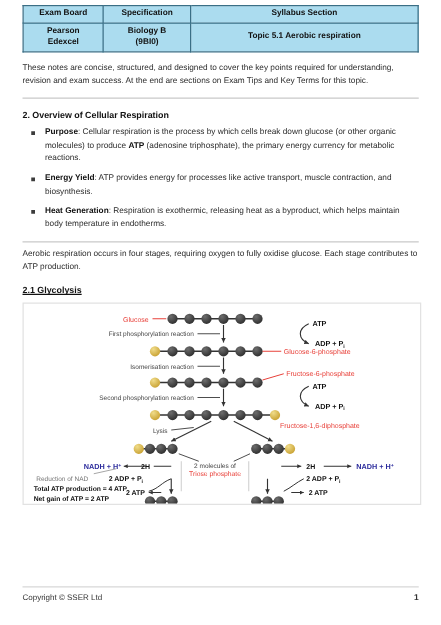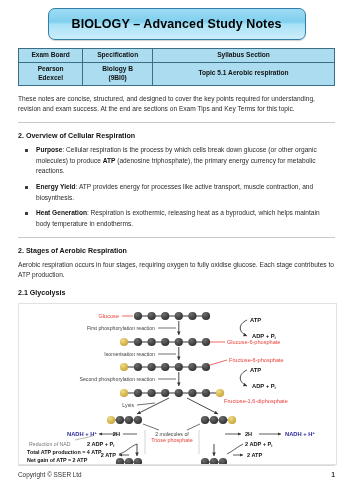--- a/index.html
+++ b/index.html
@@ -80,11 +80,6 @@
 
 <div class="page">
 
-  <div class="banner-wrap">
-    <div class="banner">
-      <span class="banner-title">BIOLOGY – Advanced Study Notes</span>
-    </div>
-  </div>
 
   <table class="meta-table">
     <tbody>

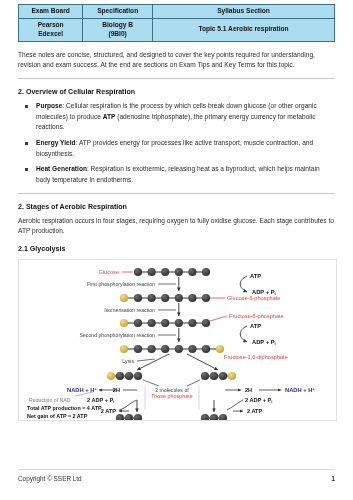--- a/index.html
+++ b/index.html
@@ -119,7 +119,6 @@
   </ul>
   <div class="rule"></div>
 
-  <div class="h2">2. Stages of Aerobic Respiration</div>
   <div class="para">Aerobic respiration occurs in four stages, requiring oxygen to fully oxidise glucose. Each stage contributes to ATP production.</div>
   <div class="h3">2.1 Glycolysis</div>
 

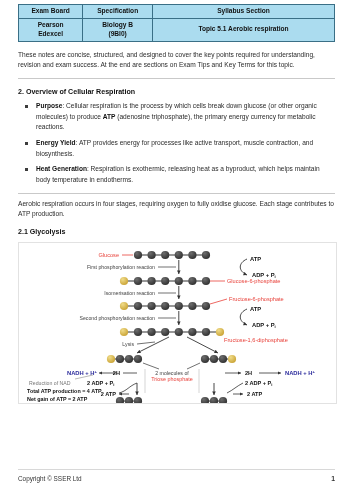--- a/index.html
+++ b/index.html
@@ -45,7 +45,7 @@
 
   
   .h2{margin:9px 18px 0 18px;font-size:7.1px;font-weight:bold;color:#111;}
-  .h3{margin:8px 18px 0 18px;font-size:7.1px;font-weight:bold;color:#111;}
+  .h3{margin:8px 18px 0 18px;font-size:7.1px;font-weight:bold;color:#111;text-decoration:underline;}
   .para{margin:5px 18px 0 18px;width:317px;font-size:6.6px;line-height:1.62;color:#2b2b2b;}
 
   ul.bullets{margin:5px 0 0 0;padding:0;list-style:none;}

